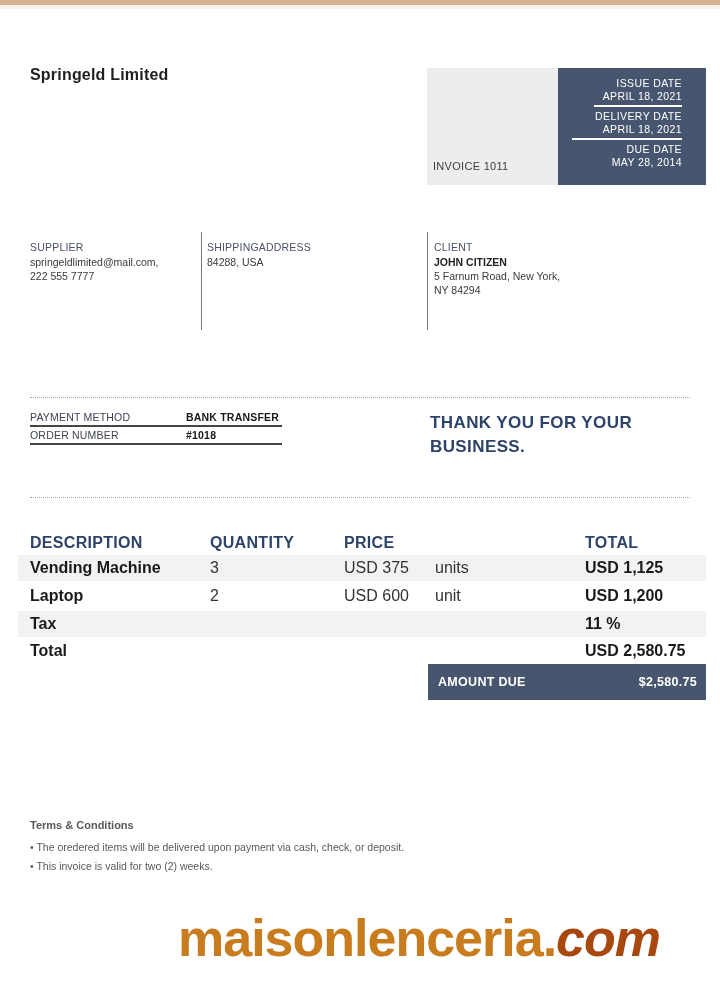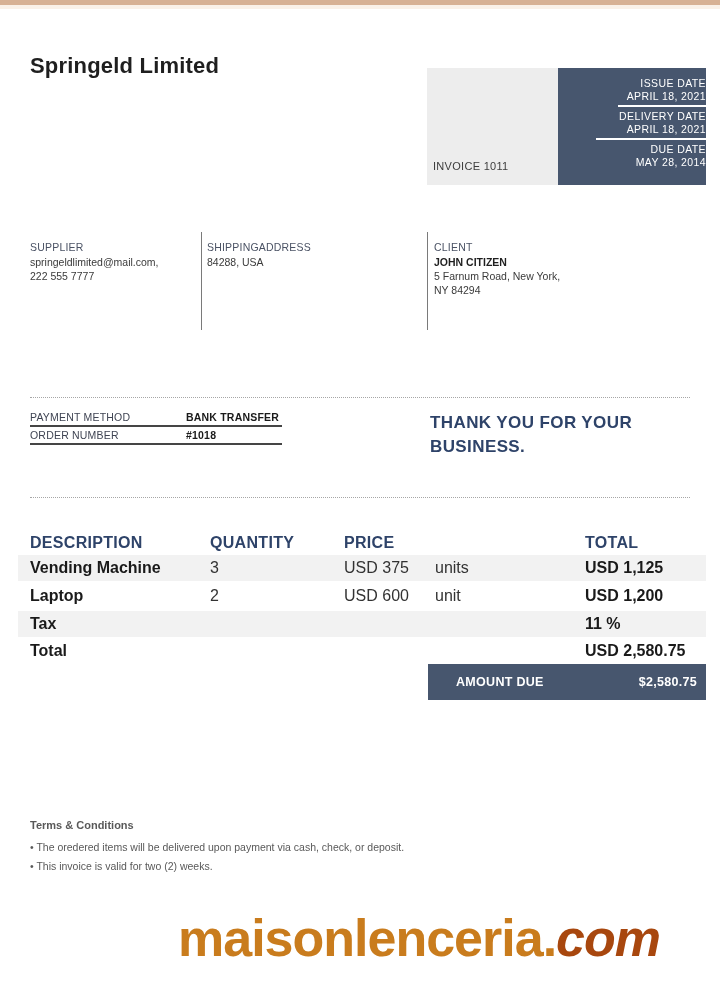--- a/index.html
+++ b/index.html
@@ -15,8 +15,8 @@
   .top-bar-soft { position:absolute; left:0; top:5px; width:720px; height:4px; background:#faf1e8; }
 
   .company-name {
-    position:absolute; left:30px; top:53px;
-    font-size:22px; font-weight:bold; color:#1f1f1f; letter-spacing:0.2px;
+    position:absolute; left:30px; top:66px;
+    font-size:16px; font-weight:bold; color:#1f1f1f; letter-spacing:0.2px;
   }
 
   .header-boxes { position:absolute; left:427px; top:68px; width:279px; height:117px; display:flex; }

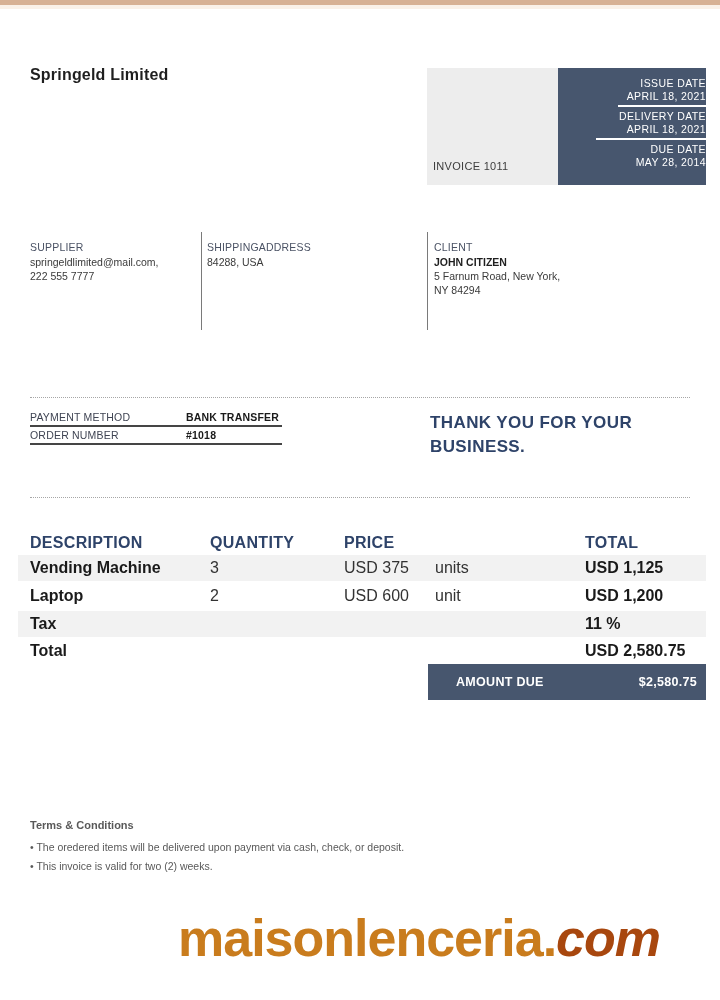--- a/index.html
+++ b/index.html
@@ -27,7 +27,7 @@
   }
   .dates-box {
     width:148px; height:117px; background:#47566e; color:#ffffff;
-    text-align:right; padding:9px 0 0 6px; font-size:10.5px;
+    text-align:right; padding:9px 24px 0 6px; font-size:10.5px;
   }
   .date-group { margin-bottom:3px; }
   .date-label { letter-spacing:0.4px; line-height:13px; }

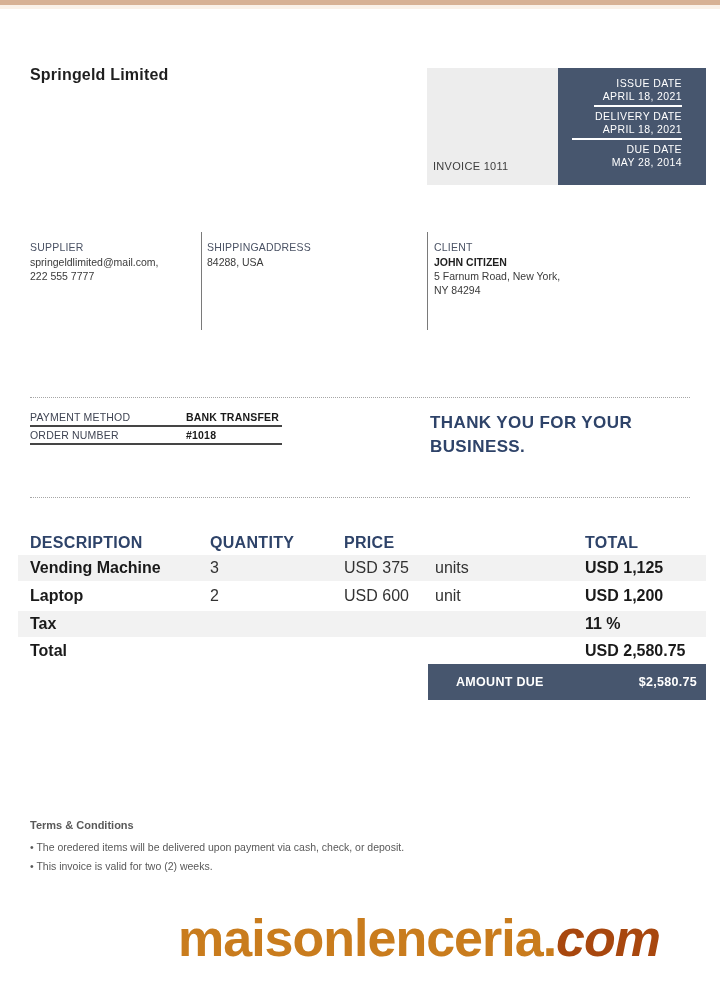--- a/index.html
+++ b/index.html
@@ -82,7 +82,7 @@
     background:#47566e; color:#ffffff; display:flex; align-items:center;
     font-size:12.5px; font-weight:bold; letter-spacing:0.3px;
   }
-  .amount-due-label { padding-left:28px; }
+  .amount-due-label { padding-left:10px; }
   .amount-due-value { margin-left:auto; padding-right:9px; }
 
   .terms { position:absolute; left:30px; top:819px; width:620px; }

